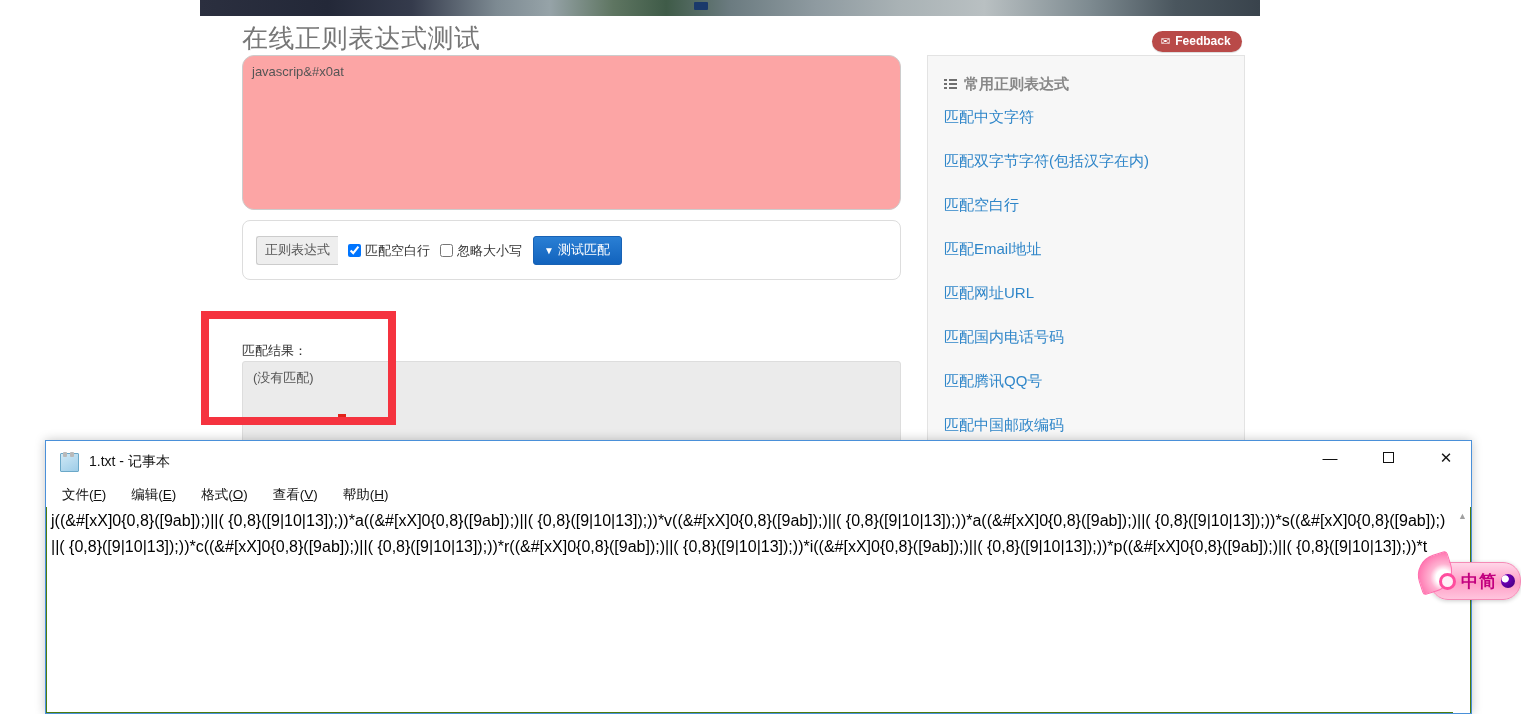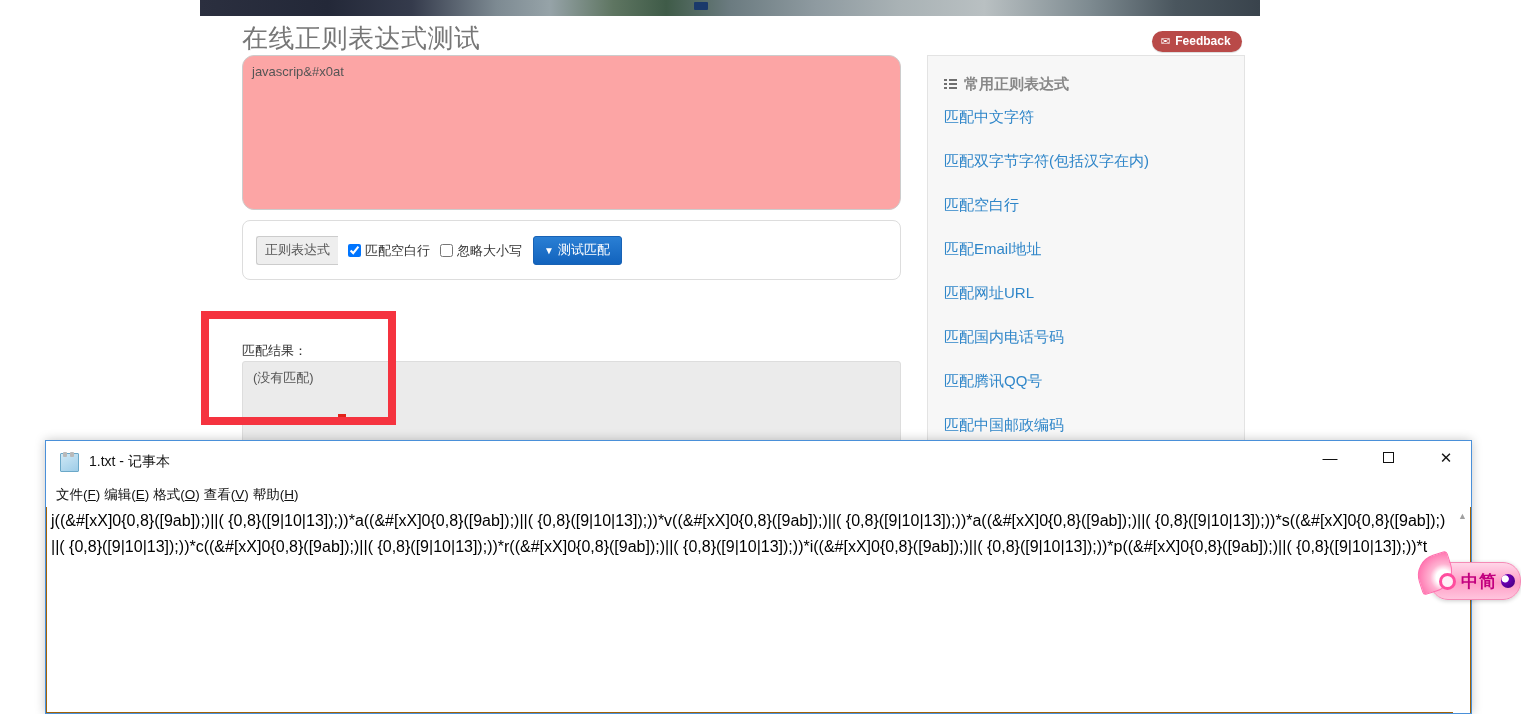--- a/index.html
+++ b/index.html
@@ -170,7 +170,7 @@
   #notepad {
     position: absolute; left: 45px; top: 440px;
     width: 1427px; height: 274px;
-    background: #a16207;
+    background: #4d7c0f;
     border: 1px solid #4a90d9;
     box-shadow: 0 0 10px rgba(0,0,0,.22);
     z-index: 20;

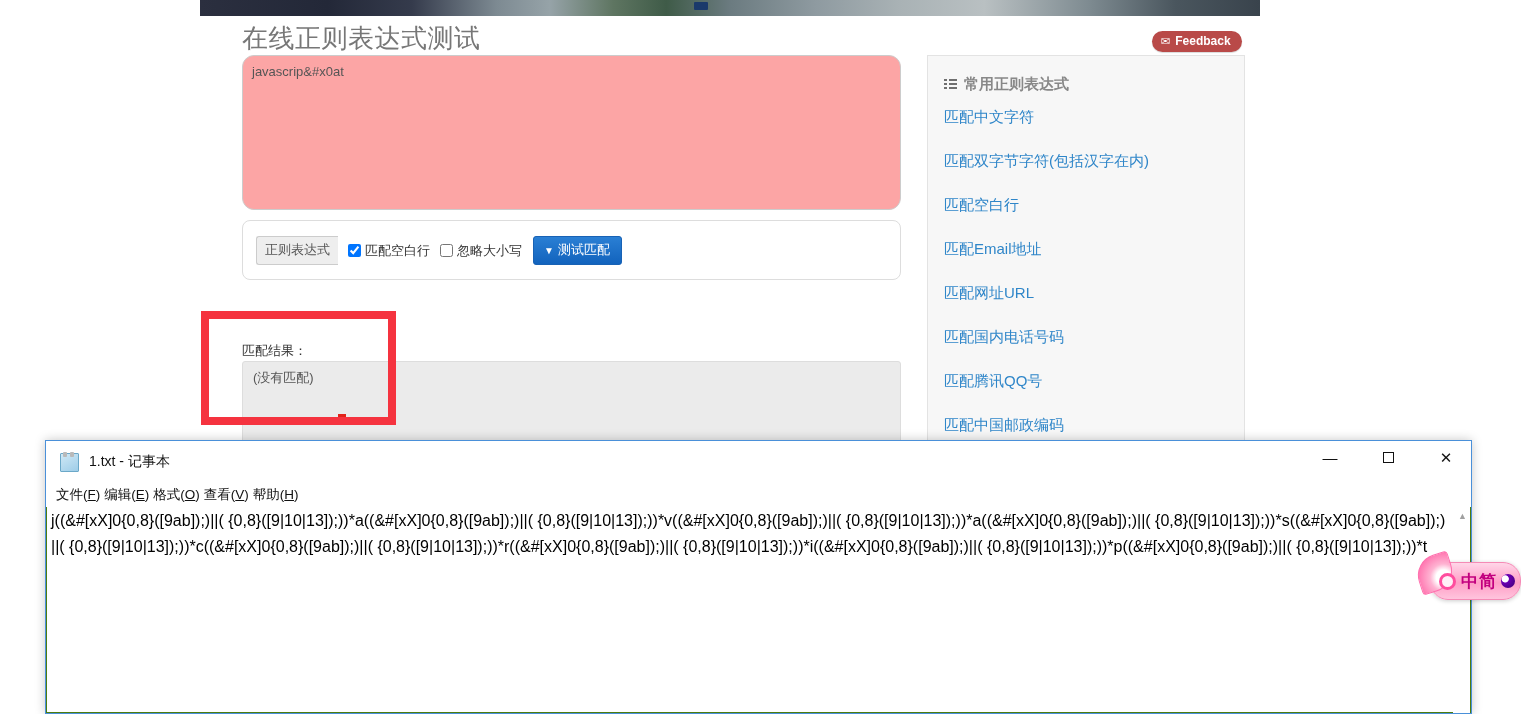--- a/index.html
+++ b/index.html
@@ -212,7 +212,7 @@
 
   #np-menubar {
     height: 24px; display: flex; align-items: center;
-    padding-left: 10px; gap: 4px; background: #ffffff;
+    padding-left: 16px; gap: 25px; background: #ffffff;
   }
   .np-menu {
     font-size: 13.5px; color: #111111; cursor: pointer;

